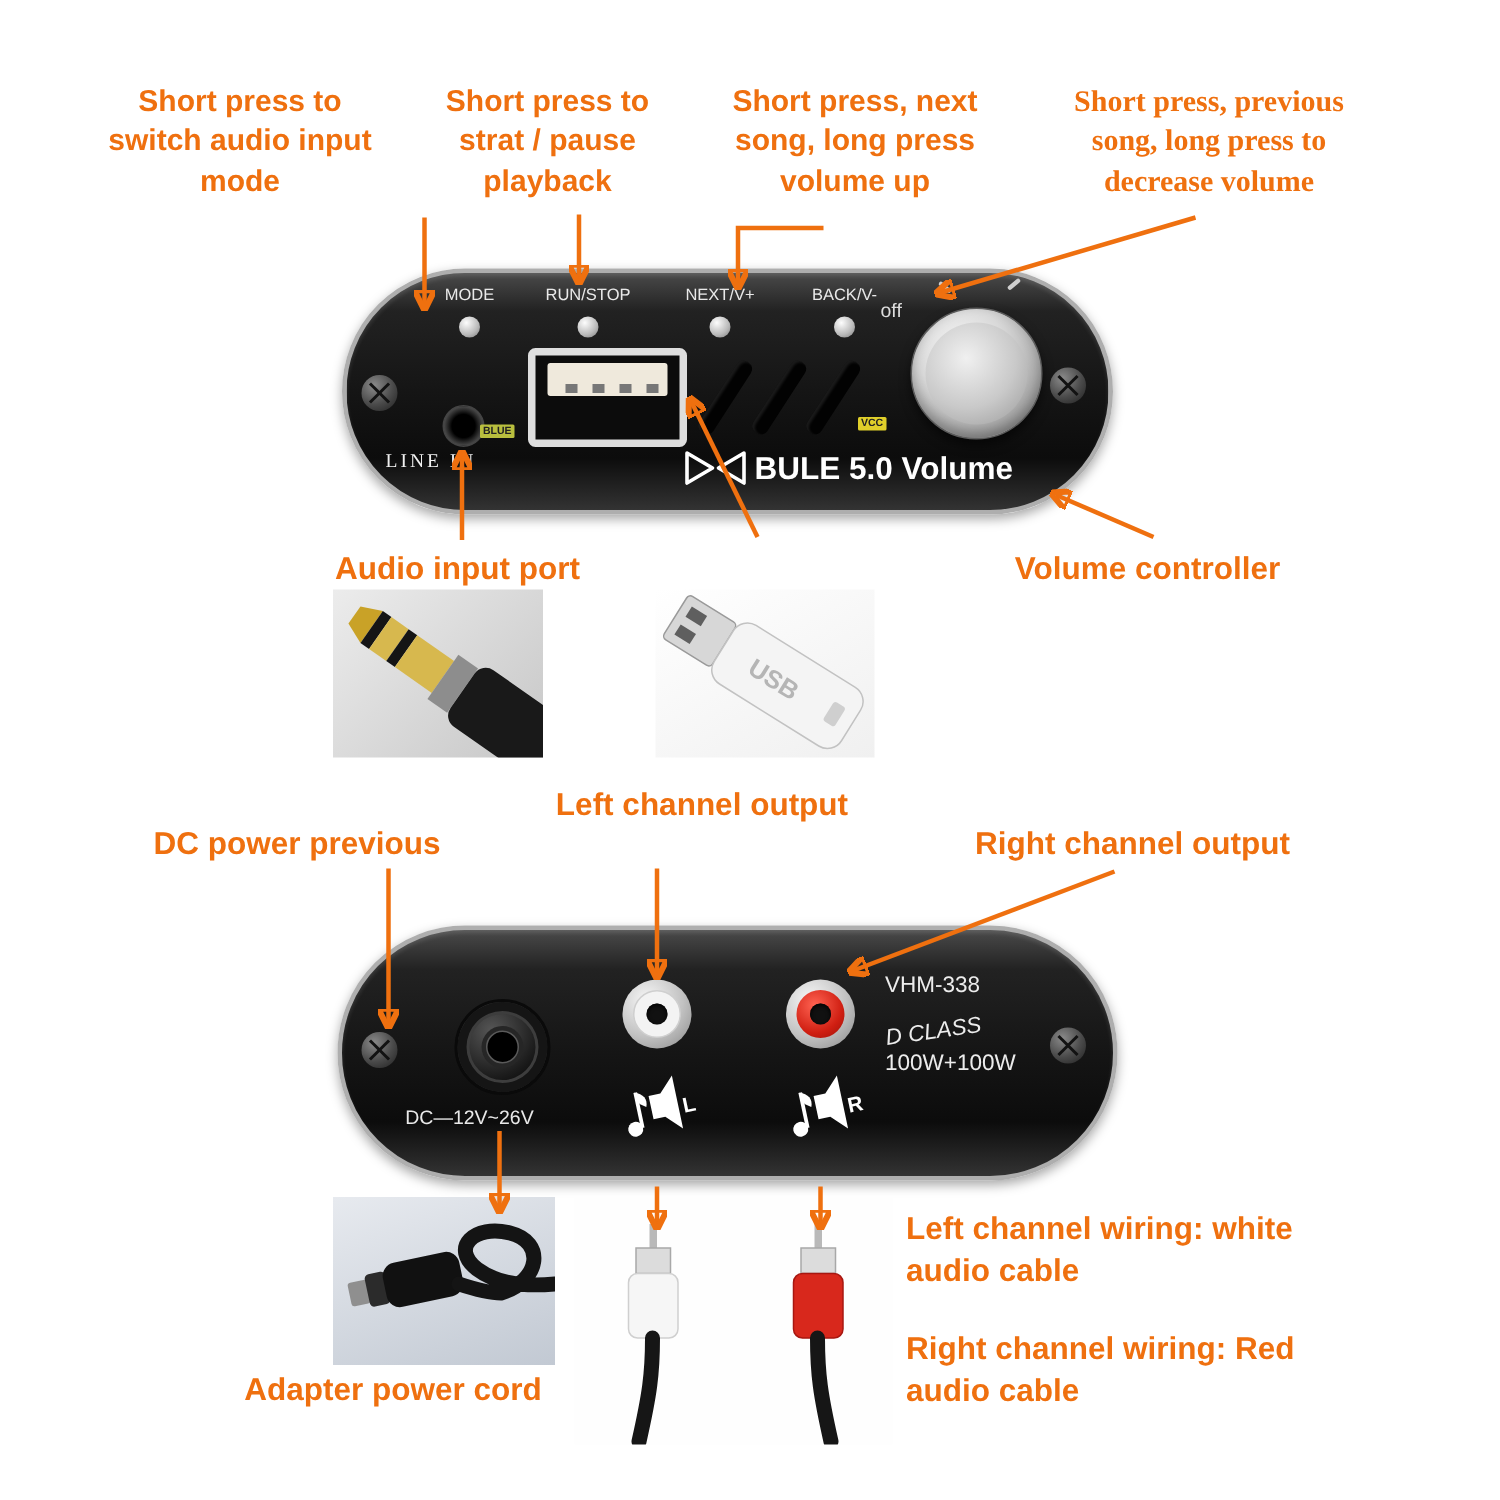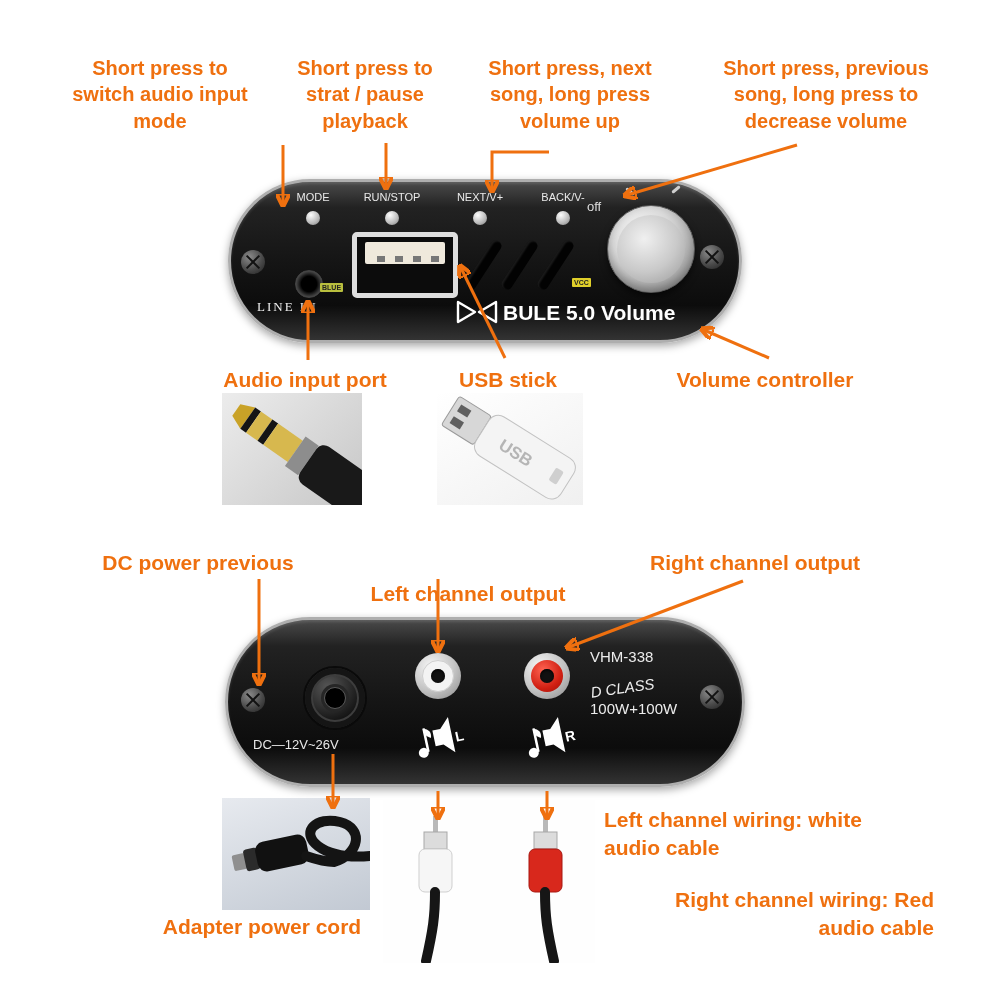--- a/index.html
+++ b/index.html
@@ -13,7 +13,7 @@
   .a1{left:45px;top:55px;width:230px;}
   .a2{left:272px;top:55px;width:186px;}
   .a3{left:462px;top:55px;width:216px;text-align:center;}
-  .a4{left:692px;top:55px;width:268px;}
+  .a4{left:672px;top:55px;width:268px;font-family:Liberation Serif, serif;}
   .c-audio{left:185px;top:366px;width:240px;}
   .c-usb{left:430px;top:366px;width:156px;}
   .c-vol{left:645px;top:366px;width:240px;}

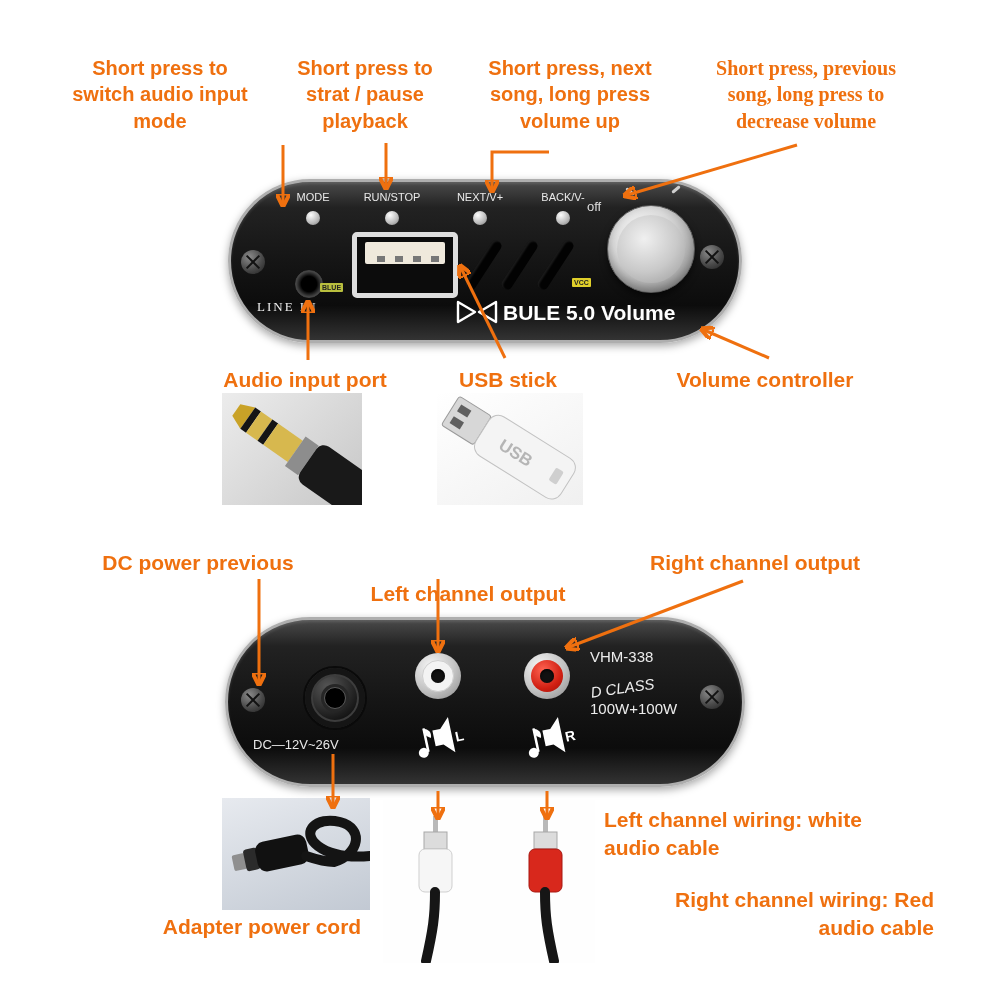--- a/index.html
+++ b/index.html
@@ -184,7 +184,6 @@
   </div>
 
   <div class="callout c-audio">Audio input port</div>
-  <div class="callout c-usb">USB stick</div>
   <div class="callout c-vol">Volume controller</div>
 
   <div class="photo photo-jack">

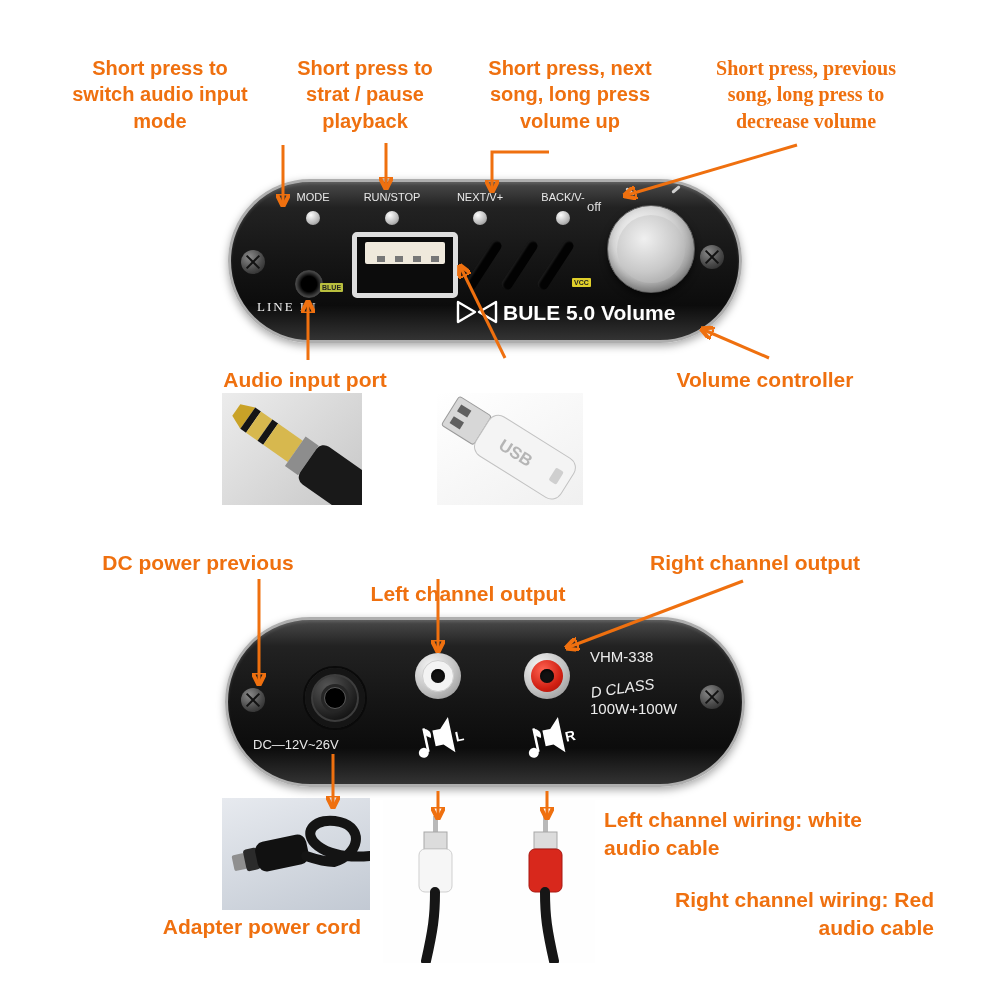--- a/index.html
+++ b/index.html
@@ -18,7 +18,7 @@
   .c-usb{left:430px;top:366px;width:156px;}
   .c-vol{left:645px;top:366px;width:240px;}
   .c-dc{left:63px;top:549px;width:270px;}
-  .c-left{left:350px;top:580px;width:236px;}
+  .c-left{left:350px;top:523px;width:236px;}
   .c-right{left:630px;top:549px;width:250px;}
   .c-adapter{left:142px;top:913px;width:240px;}
   .wiring{text-align:left;}

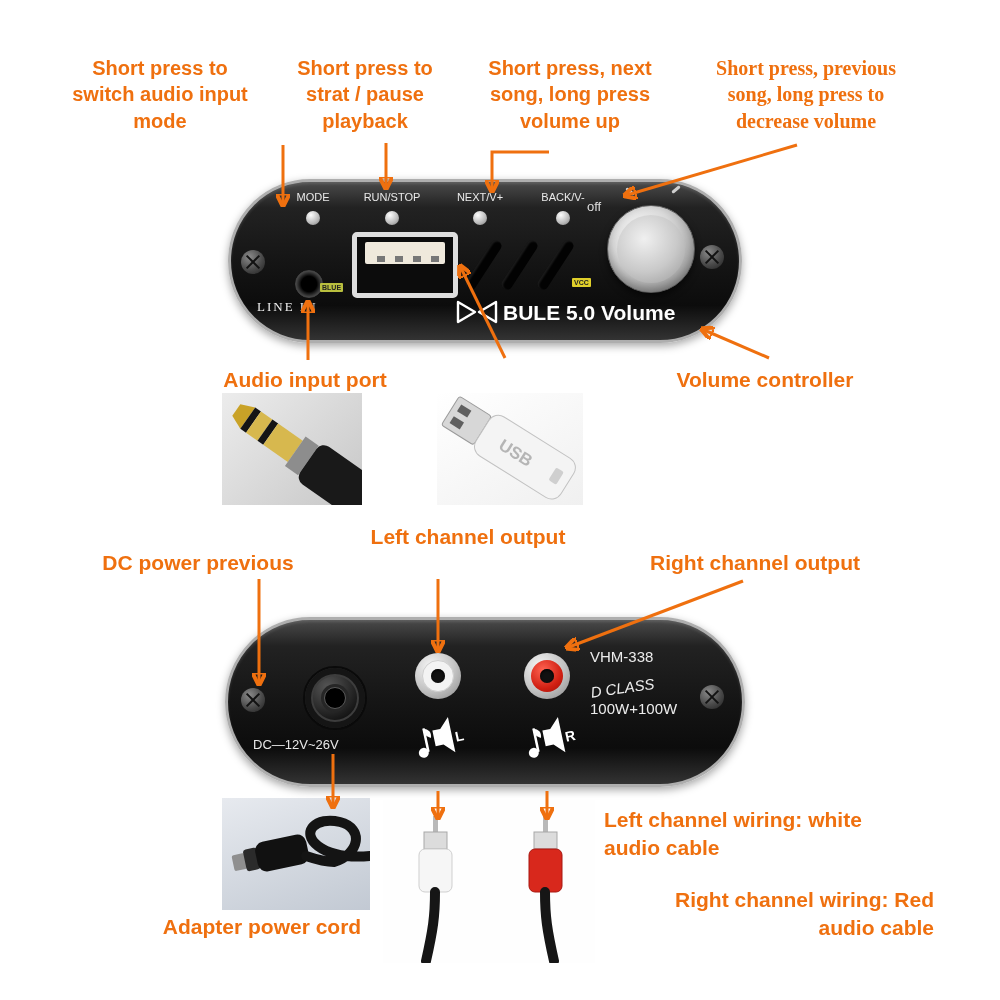--- a/index.html
+++ b/index.html
@@ -77,7 +77,7 @@
     border:2px solid #0a0a0a;box-shadow:inset 0 0 0 6px #151515, inset 0 0 0 8px #3d3d3d;}
   .dc-hole{left:50%;top:50%;width:20px;height:20px;transform:translate(-50%,-50%);border-radius:50%;
     background:#000;border:1px solid #5a5a5a;box-shadow:0 0 0 3px #262626;}
-  .dc-rating{left:25px;top:117px;width:120px;color:#e8e8e8;font-size:13px;}
+  .dc-rating{left:25px;top:117px;width:120px;text-align:center;color:#e8e8e8;font-size:13px;}
   .rca{width:46px;height:46px;border-radius:50%;
     background:radial-gradient(circle at 35% 30%,#f7f7f7,#c2c2c2 55%,#878787);}
   .rca-mid{inset:7px;border-radius:50%;}

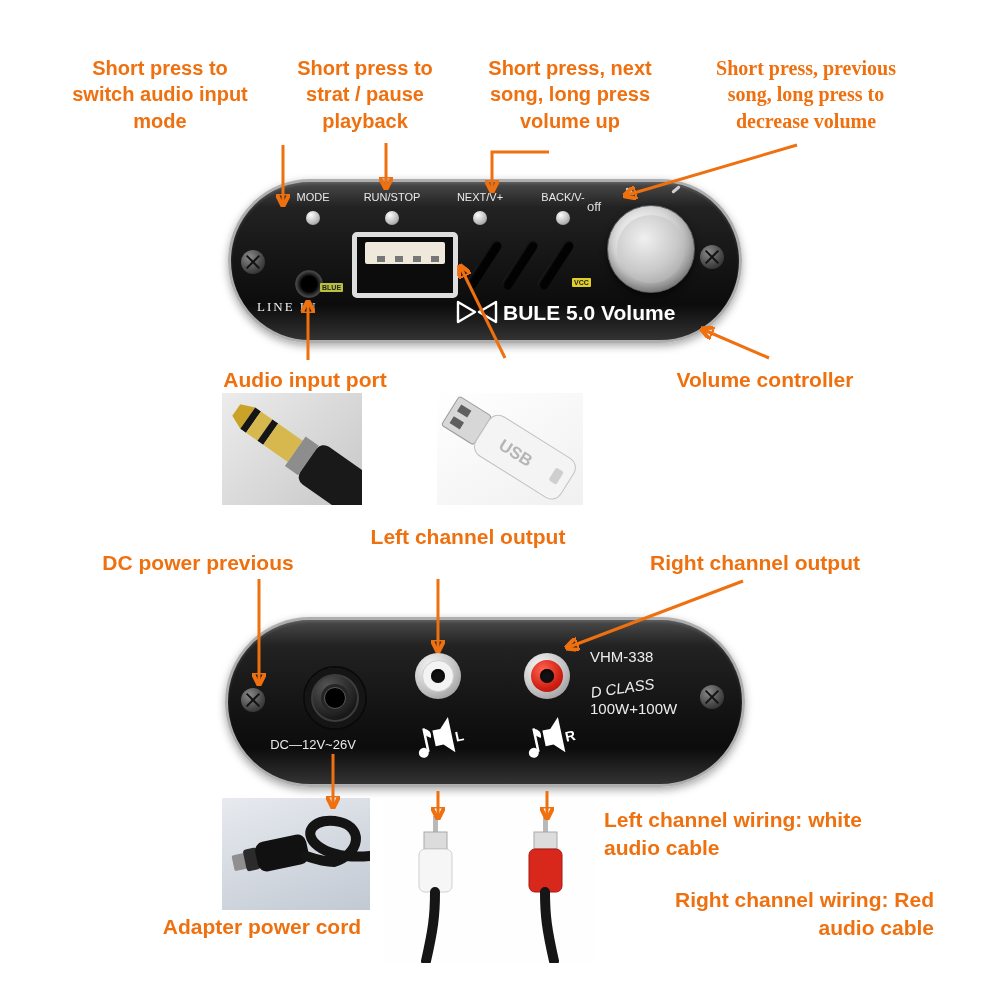--- a/index.html
+++ b/index.html
@@ -23,7 +23,7 @@
   .c-adapter{left:142px;top:913px;width:240px;}
   .wiring{text-align:left;}
   .w-left{left:604px;top:806px;width:330px;}
-  .w-right{left:604px;top:886px;width:330px;text-align:right;}
+  .w-right{left:604px;top:886px;width:330px;}
   
   .leaders{position:absolute;left:0;top:0;width:1000px;height:1000px;z-index:20;pointer-events:none;}
   .leaders path{stroke:#ef700f;stroke-width:3;fill:none;}

